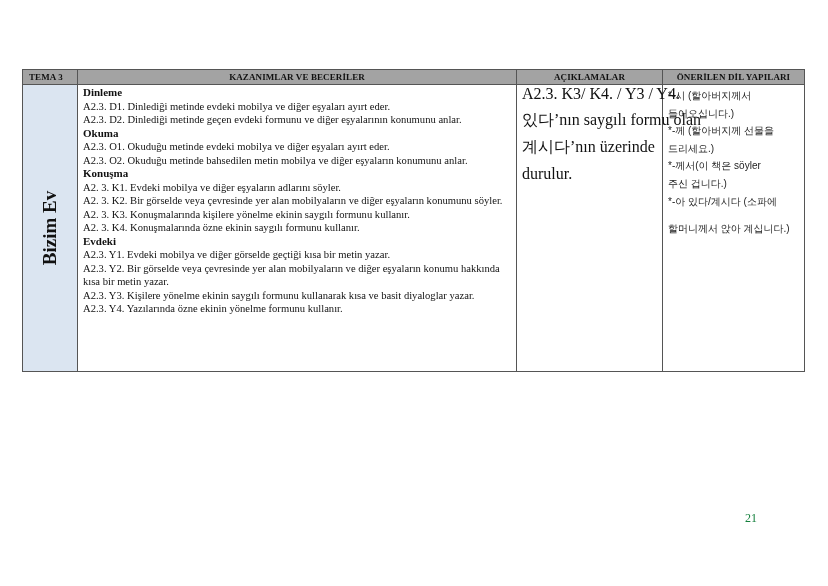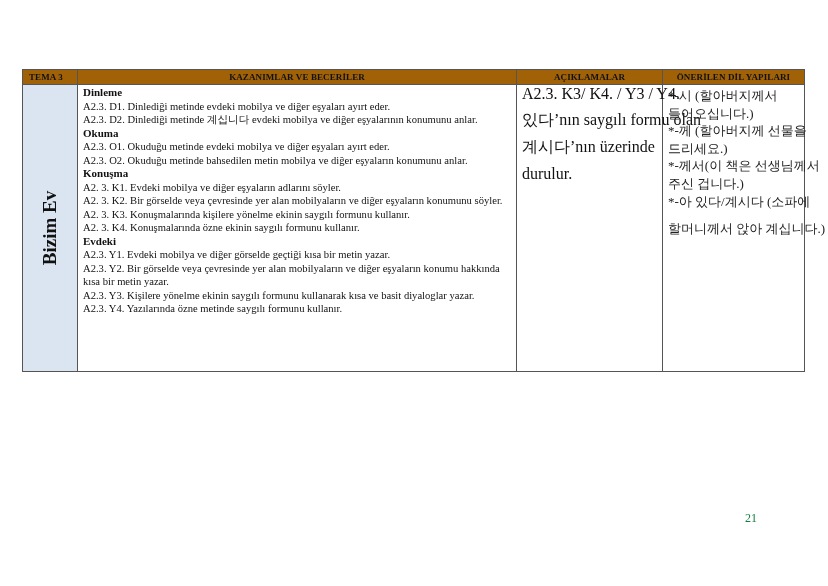--- a/index.html
+++ b/index.html
@@ -19,7 +19,7 @@
       vertical-align: top;
     }
     .page-table th {
-      background: #a16207;
+      background: #a3a3a3;
       font-size: 9px; font-weight: bold;
       height: 14px; text-align: center; vertical-align: middle;
       letter-spacing: 0.1px;

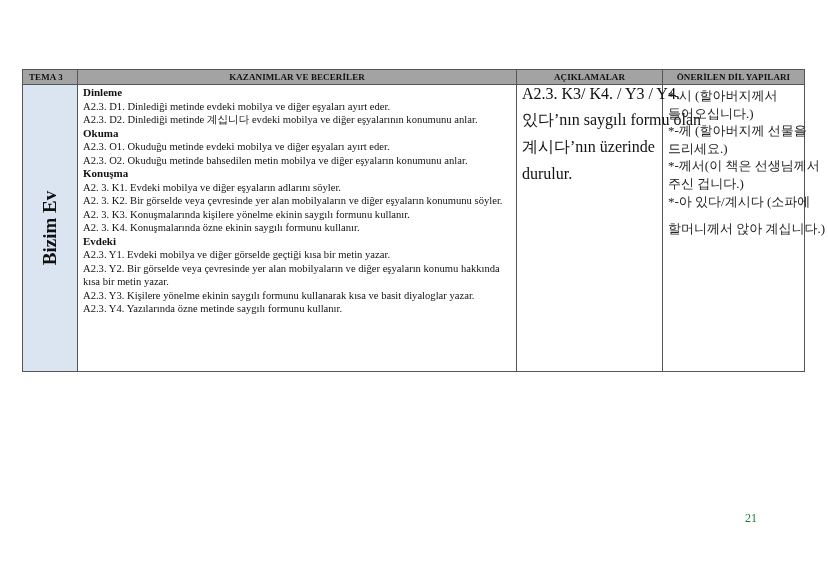--- a/index.html
+++ b/index.html
@@ -52,8 +52,8 @@
     td.acik-cell .ln1 { line-height: 15px; padding-bottom: 5px; }
     td.oner-cell {
       padding: 2px 5px;
-      font-family: Liberation Serif, serif;
-      font-size: 13px; line-height: 17.6px; color: #222;
+      font-family: Liberation Sans, sans-serif;
+      font-size: 10px; line-height: 17.6px; color: #222;
     }
     td.oner-cell .line { display: block; white-space: nowrap; }
     td.oner-cell .gap { height: 10px; }

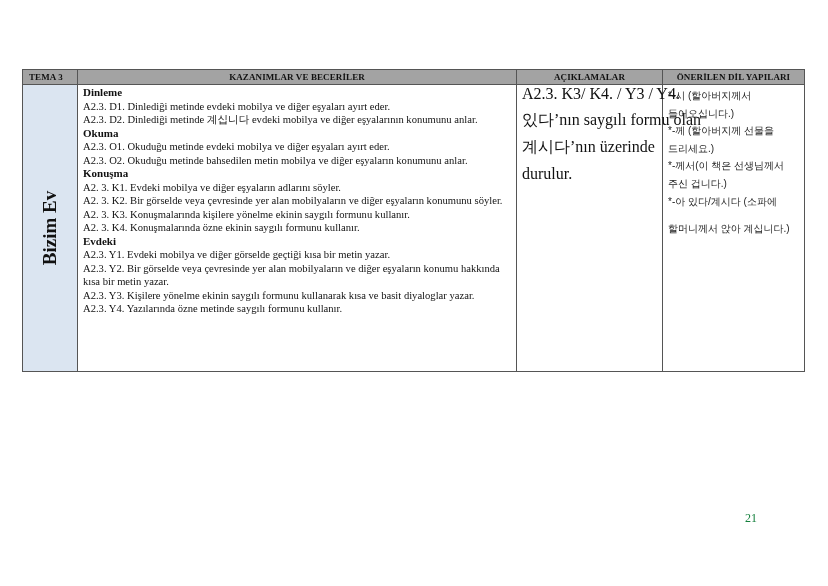--- a/index.html
+++ b/index.html
@@ -89,7 +89,7 @@
         <div>
           <span class="outcome section-title">Dinleme</span>
           <span class="outcome">A2.3. D1. Dinlediği metinde evdeki mobilya ve diğer eşyaları ayırt eder.</span>
-          <span class="outcome">A2.3. D2. Dinlediği metinde 계십니다 evdeki mobilya ve diğer eşyalarının konumunu anlar.</span>
+          <span class="outcome">A2.3. D2. Dinlediği metinde geçen evdeki formunu ve diğer eşyalarının konumunu anlar.</span>
         </div>
         <div>
           <span class="outcome section-title">Okuma</span>

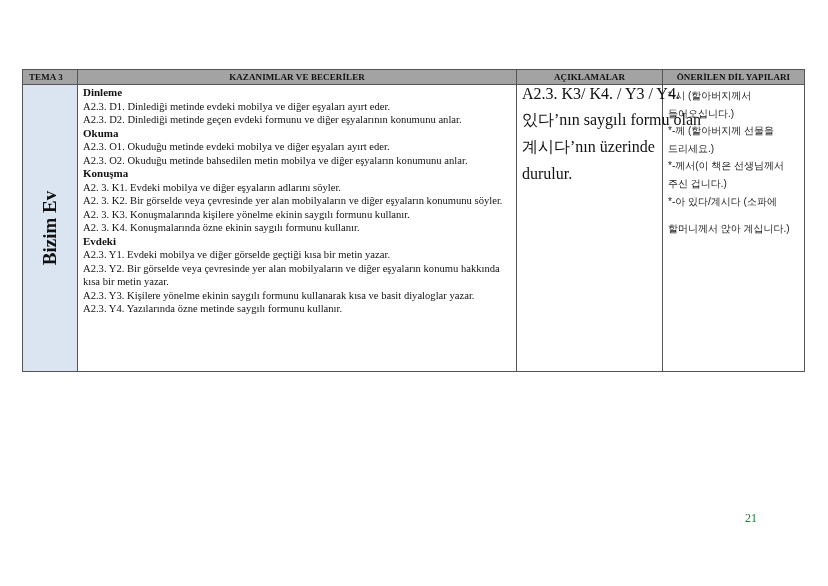--- a/index.html
+++ b/index.html
@@ -122,7 +122,7 @@
         <span class="line">들어오십니다.)</span>
         <span class="line">*-께  (할아버지께 선물을</span>
         <span class="line">드리세요.)</span>
-        <span class="line">*-께서(이 책은 선생님께서</span>
+        <span class="line">*-께서(이 책은 söyler</span>
         <span class="line">주신 겁니다.)</span>
         <span class="line">*-아    있다/계시다    (소파에</span>
         <span class="line gap"></span>

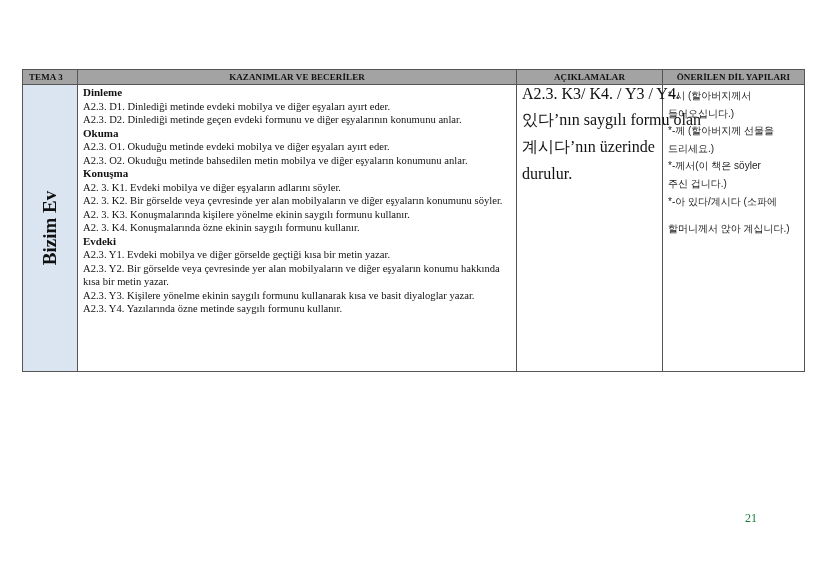--- a/index.html
+++ b/index.html
@@ -108,7 +108,7 @@
           <span class="outcome">A2.3. Y1. Evdeki mobilya ve diğer görselde geçtiği kısa bir metin yazar.</span>
           <span class="outcome">A2.3. Y2. Bir görselde veya çevresinde yer alan mobilyaların ve diğer eşyaların konumu hakkında kısa bir metin yazar.</span>
           <span class="outcome">A2.3. Y3. Kişilere yönelme ekinin saygılı formunu kullanarak kısa ve basit diyaloglar yazar.</span>
-          <span class="outcome">A2.3. Y4. Yazılarında özne metinde saygılı formunu kullanır.</span>
+          <span class="outcome">A2.3. Y4. Yazılarında özne ekinin yönelme formunu kullanır.</span>
         </div>
       </td>
       <td class="acik-cell">

